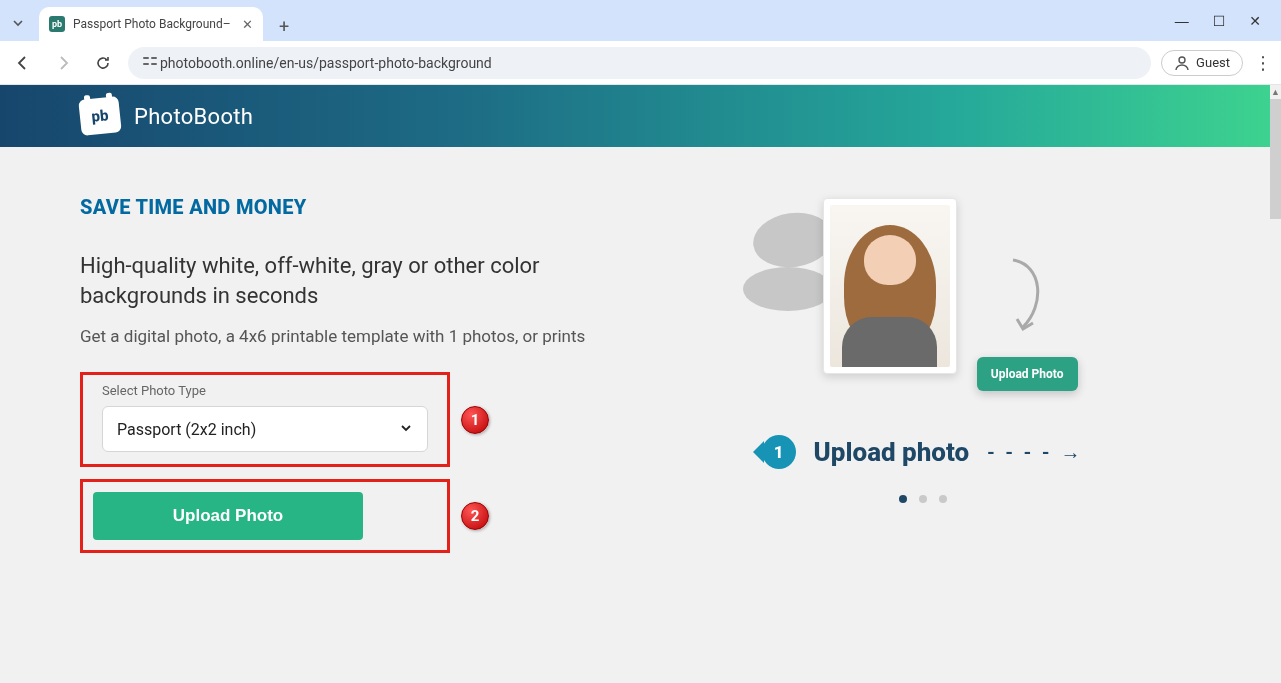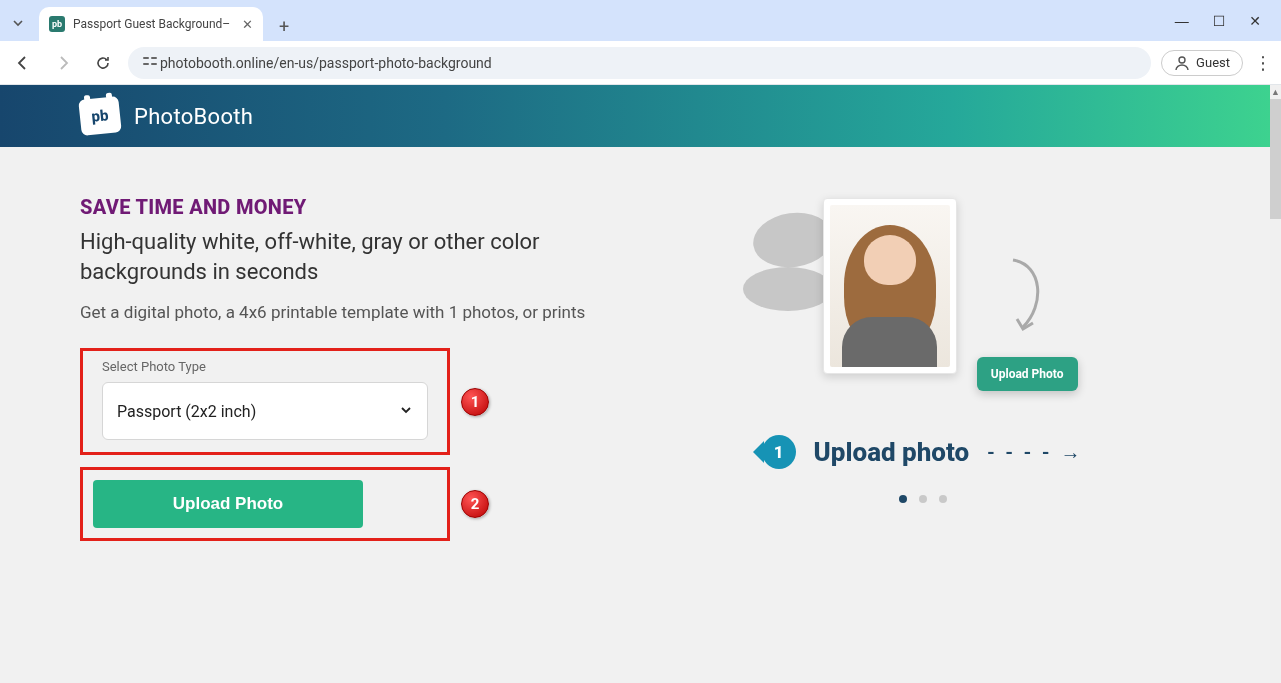--- a/index.html
+++ b/index.html
@@ -87,7 +87,7 @@
   </div>
   <div class="tab">
     <span class="favicon">pb</span>
-    <span class="title">Passport Guest Background–</span>
+    <span class="title">Passport Photo Background–</span>
     <span class="close">✕</span>
   </div>
   <div class="tab-add">+</div>

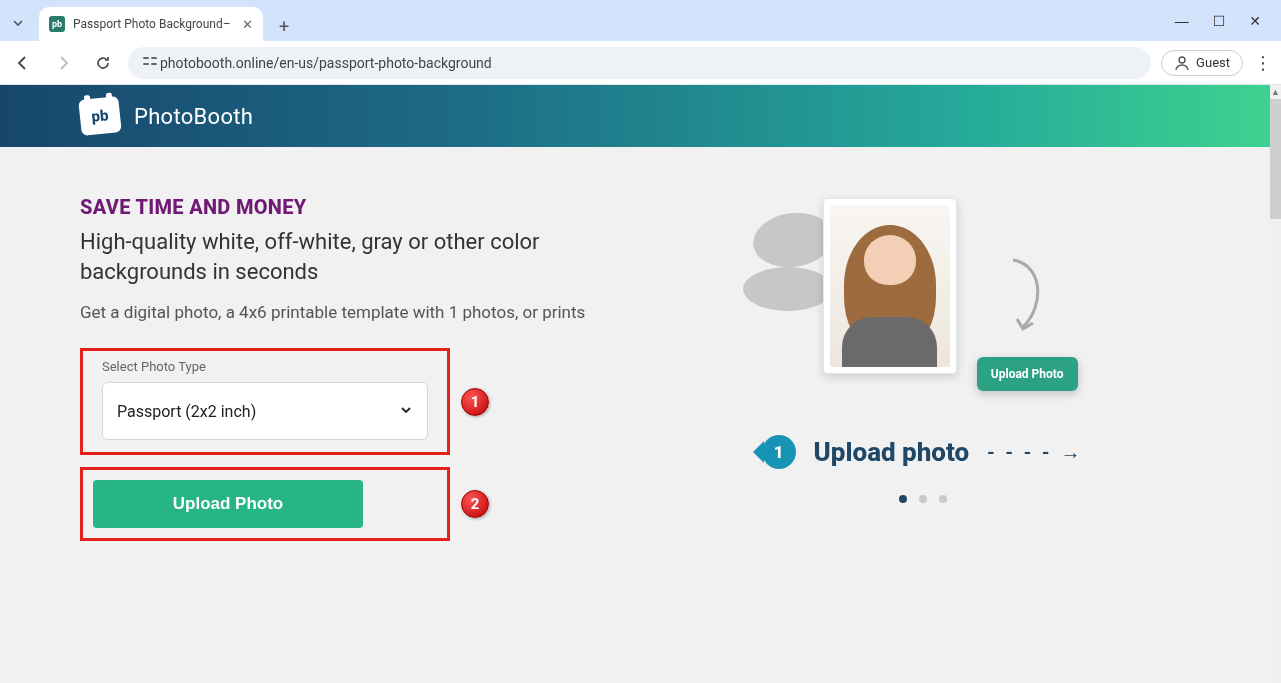--- a/index.html
+++ b/index.html
@@ -39,7 +39,7 @@
 
   .hero { display:flex; padding: 48px 80px 20px; gap: 40px;}
   .hero-left { flex:1; max-width:640px;}
-  .eyebrow { color:#701a75; font-weight:800; font-size:20px; letter-spacing:0.3px; margin-bottom:8px;}
+  .eyebrow { color:#0369a1; font-weight:800; font-size:20px; letter-spacing:0.3px; margin-bottom:32px;}
   .headline { color:#1f4867; font-weight:800; font-size:42px; line-height:1.16; margin-bottom:22px; letter-spacing:-0.5px;}
   .subhead { color:#333; font-size:22px; font-weight:400; line-height:1.35; margin-bottom:16px;}
   .bodyline { color:#555; font-size:17px; margin-bottom:26px;}

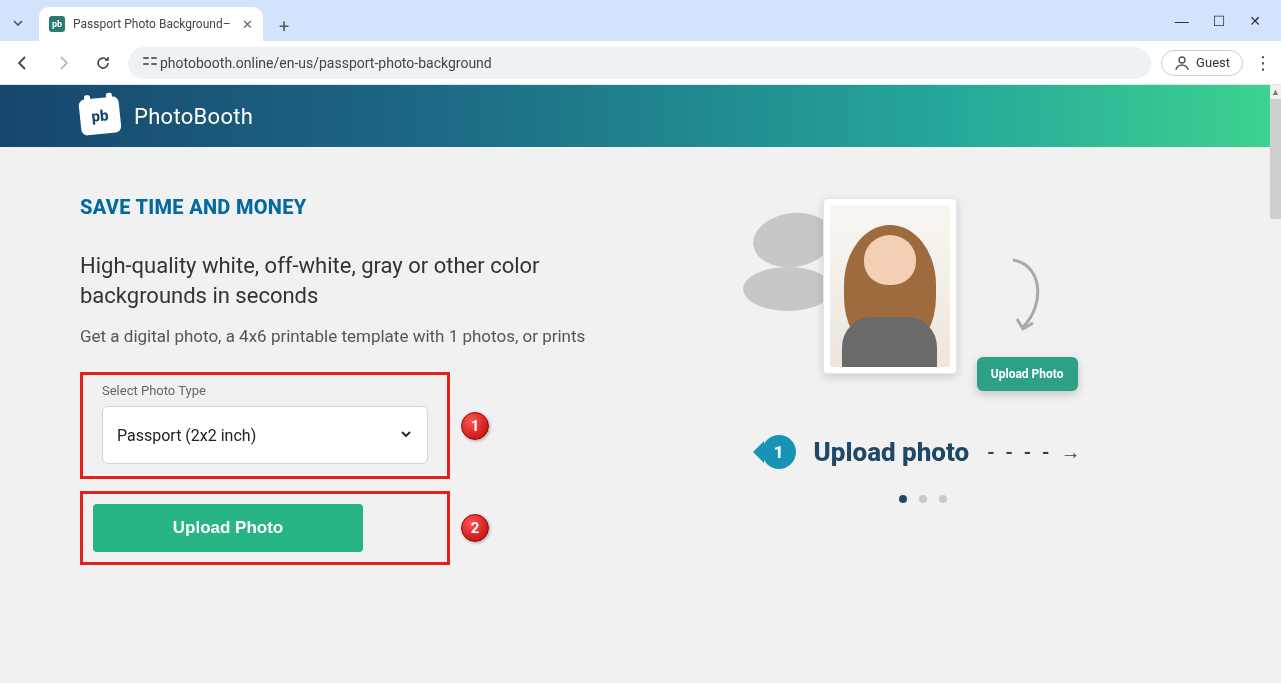--- a/index.html
+++ b/index.html
@@ -46,7 +46,7 @@
 
   .form-block { border:3px solid #e3211a; padding:8px 19px 12px; width:370px; position:relative; margin-bottom:12px;}
   .form-label { font-size:13px; color:#666; margin-bottom:8px;}
-  .select { background:#fff; border:1px solid #d6d6d6; border-radius:6px; height:58px; display:flex; align-items:center; padding:0 14px; justify-content:space-between; font-size:16px; color:#222;}
+  .select { background:#fff; border:1px solid #d6d6d6; border-radius:6px; height:46px; display:flex; align-items:center; padding:0 14px; justify-content:space-between; font-size:16px; color:#222;}
   .select .chev { font-size:14px; color:#333;}
   .upload-big { background:#27b585; color:#fff; font-weight:700; font-size:17px; border:none; border-radius:4px; width:270px; height:48px; display:flex;align-items:center;justify-content:center;}
   .form-block.upload { padding:10px;}

